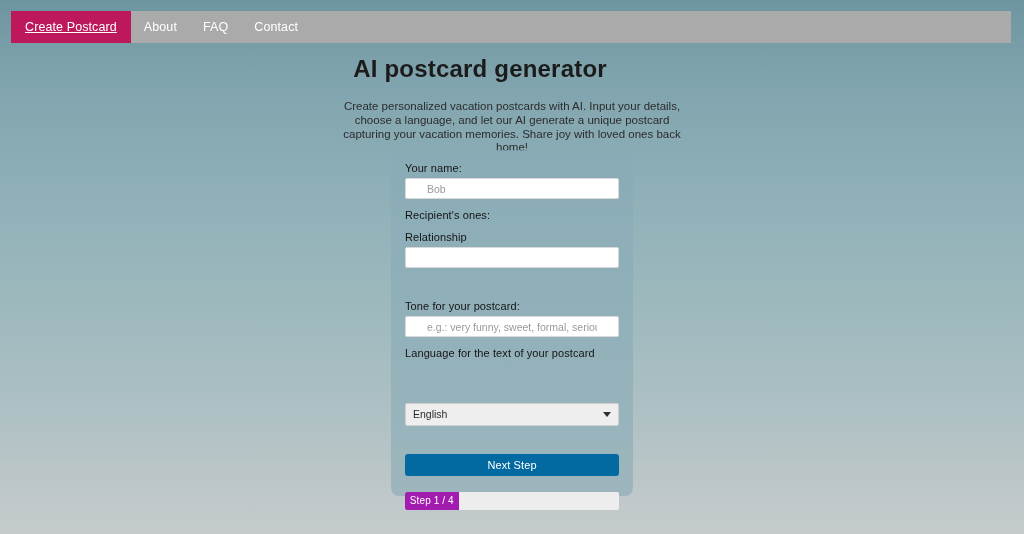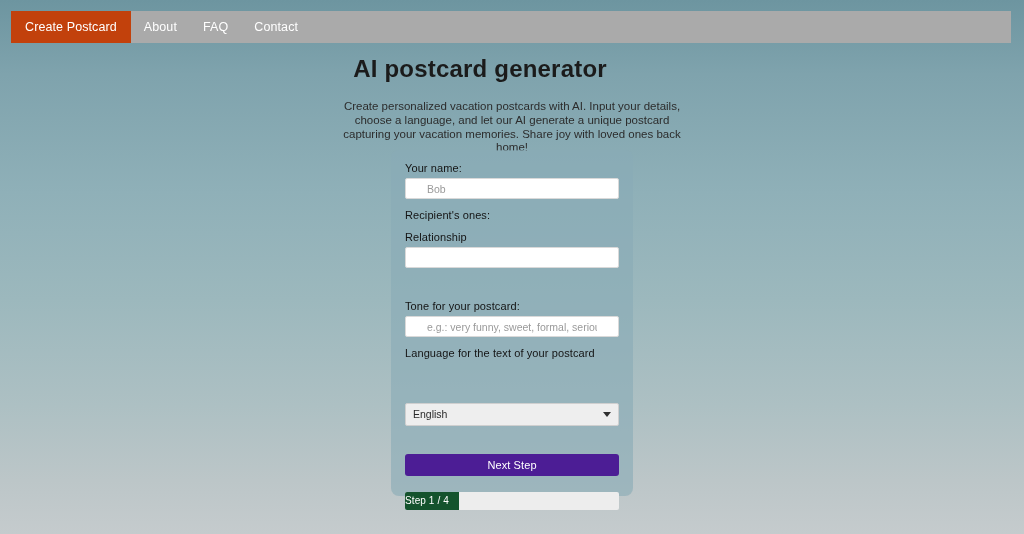--- a/index.html
+++ b/index.html
@@ -46,8 +46,9 @@
     letter-spacing: 0.1px;
   }
   .nav-item.active {
-    background: #c2410c;
+    background: #be185d;
     padding: 14px 14px;
+    text-decoration: underline;
   }
 
   

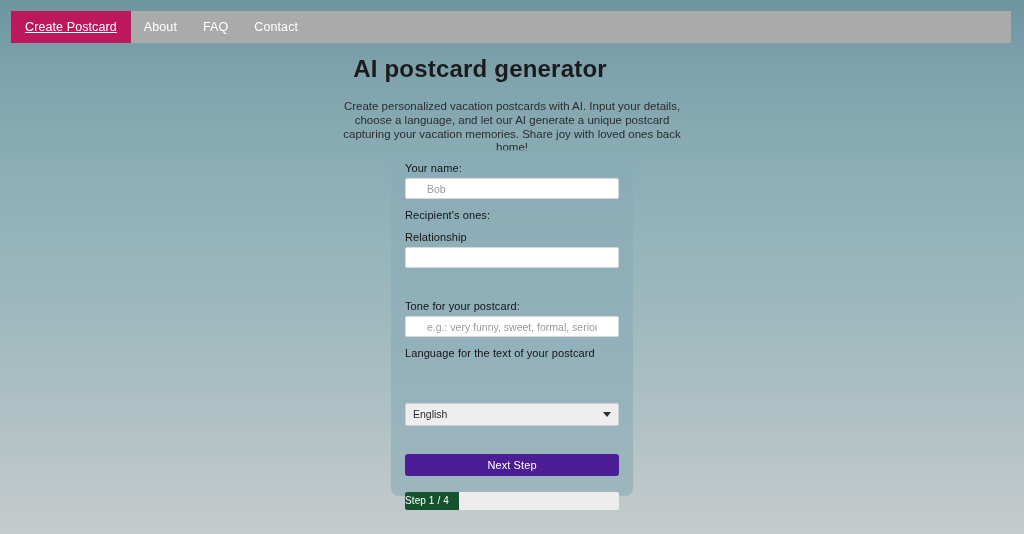--- a/index.html
+++ b/index.html
@@ -146,7 +146,7 @@
     width: 100%;
     height: 22px;
     margin-top: 28px;
-    background: #4c1d95;
+    background: #0369a1;
     border: none;
     border-radius: 3px;
     color: #ffffff;

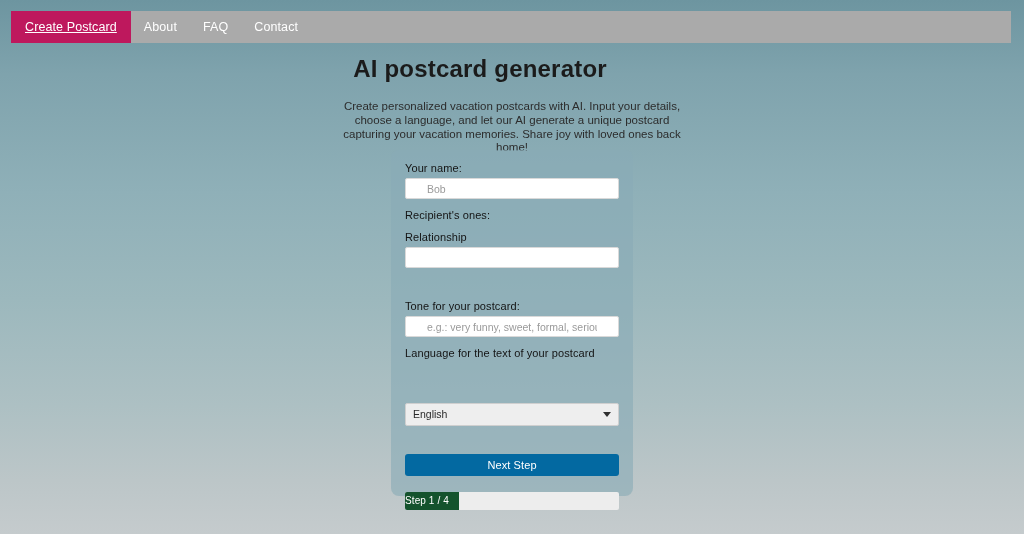--- a/index.html
+++ b/index.html
@@ -172,11 +172,11 @@
     left: 0;
     top: 0;
     height: 100%;
-    background: #14532d;
+    background: #a21caf;
     color: #ffffff;
     font-size: 10px;
     line-height: 18px;
-    text-align: left;
+    text-align: center;
     white-space: nowrap;
     letter-spacing: 0.1px;
   }

